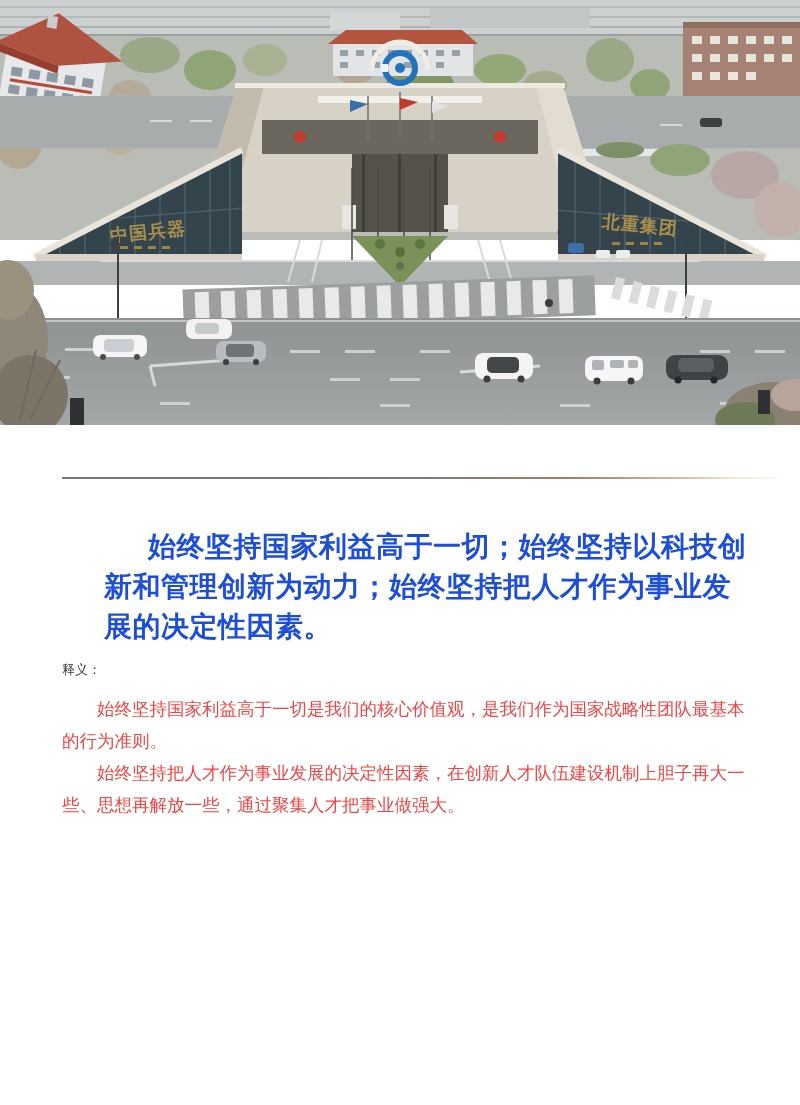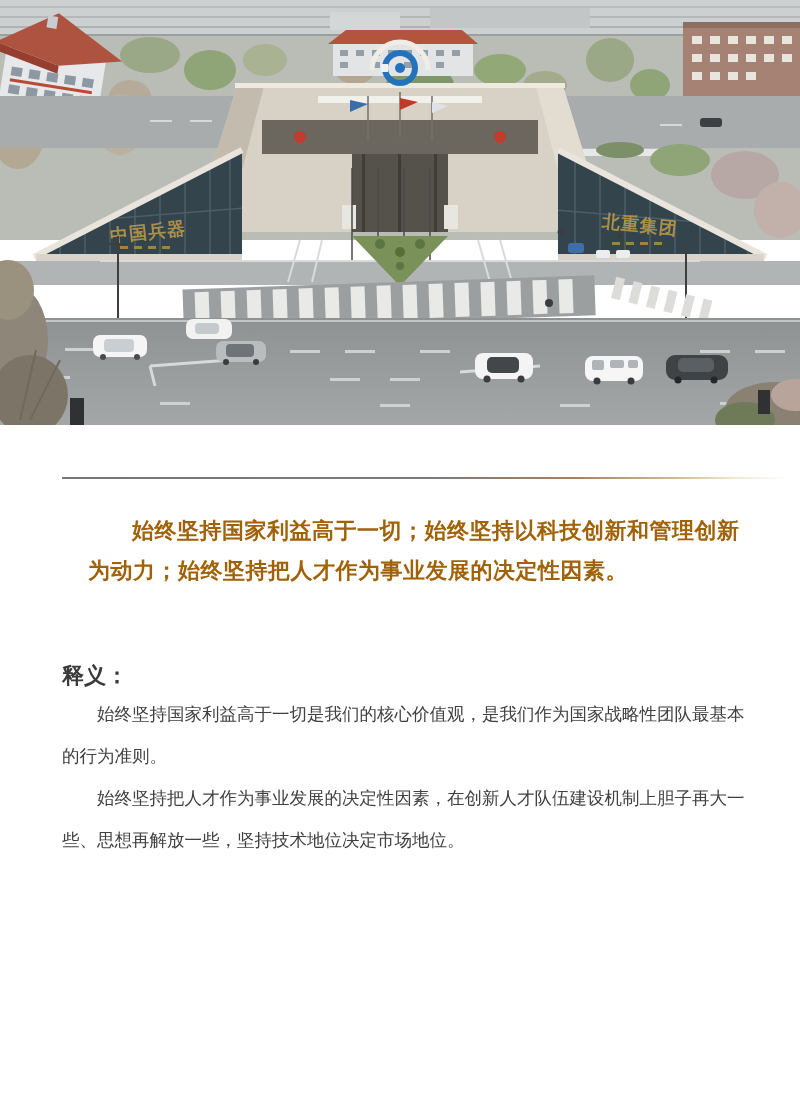--- a/index.html
+++ b/index.html
@@ -16,8 +16,8 @@
   }
   .motto{
     position:absolute;top:511px;left:88px;width:652px;
-    font-size:22px;font-weight:bold;color:#a16207;line-height:40px;
-    text-indent:44px;letter-spacing:0.5px;margin:0;
+    font-size:28px;font-weight:bold;color:#1d4ed8;line-height:40px;
+    text-indent:44px;letter-spacing:0.5px;margin:16px;
   }
   .interp-label{
     position:absolute;top:661px;left:62px;

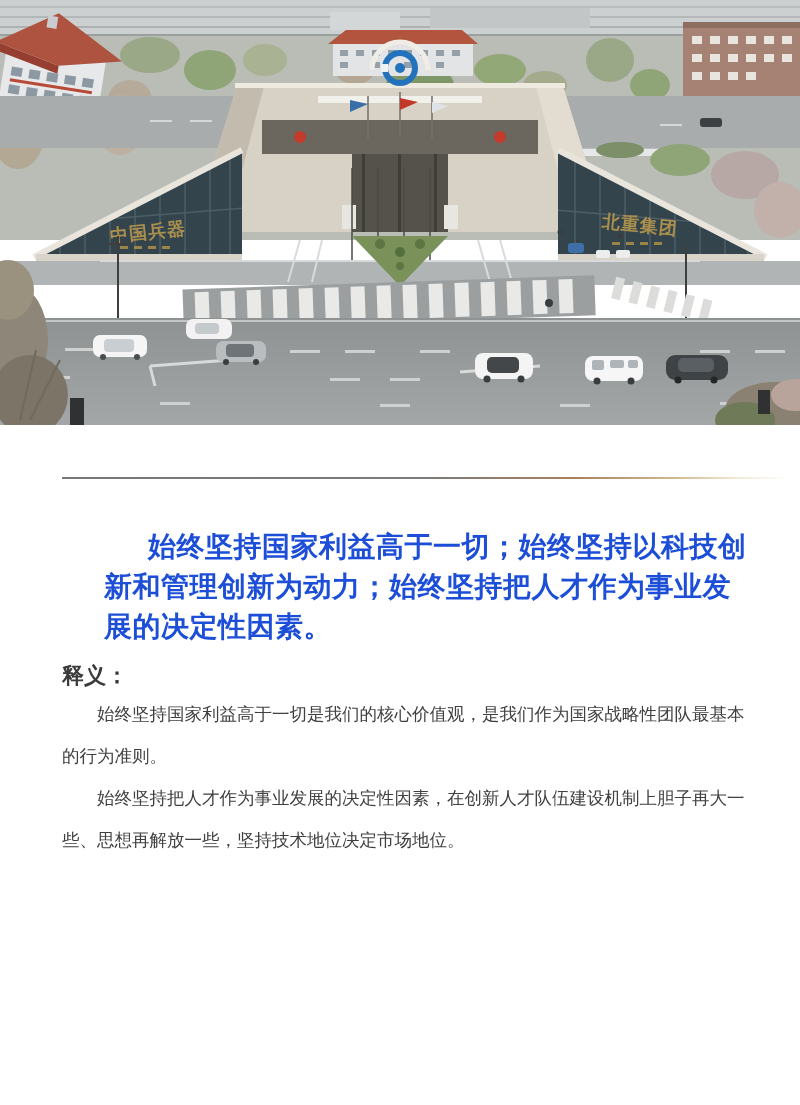--- a/index.html
+++ b/index.html
@@ -21,7 +21,7 @@
   }
   .interp-label{
     position:absolute;top:661px;left:62px;
-    font-size:22px;font-weight:bold;color:#3a3a3a;margin:0;
+    font-size:13px;font-weight:normal;color:#3a3a3a;margin:0;
   }
   .interp-body{
     position:absolute;top:693px;left:62px;width:695px;

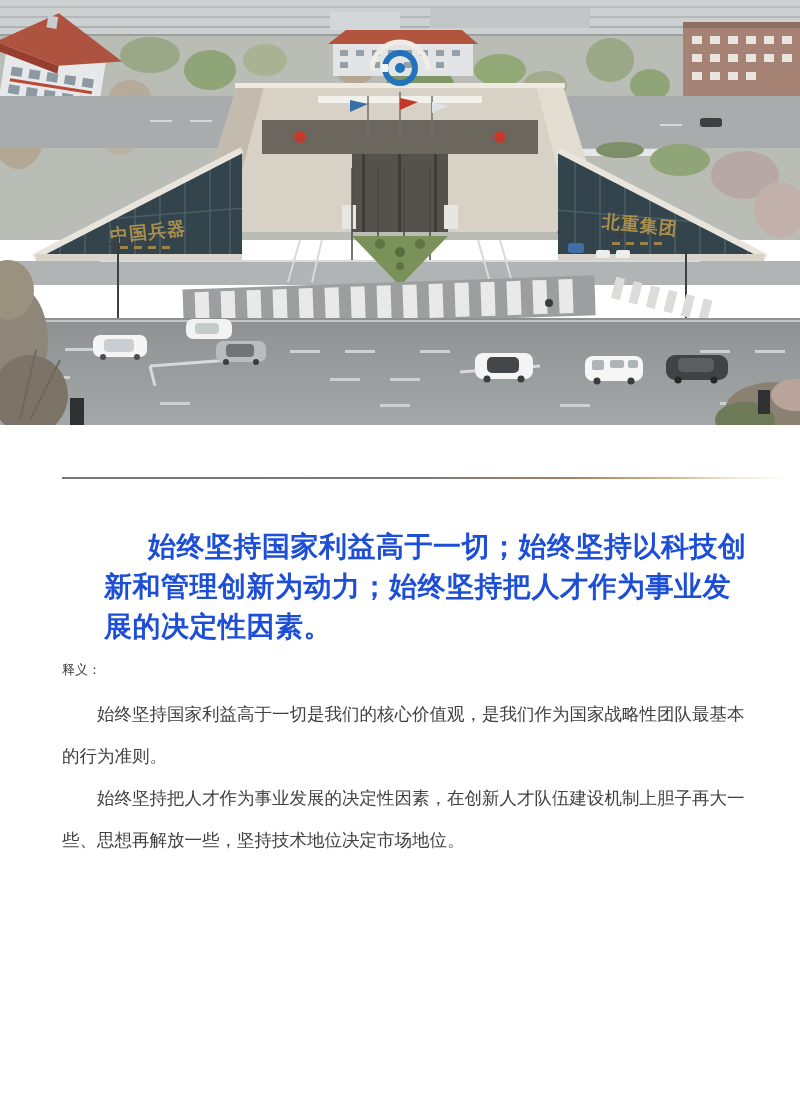--- a/index.html
+++ b/index.html
@@ -25,7 +25,7 @@
   }
   .interp-body{
     position:absolute;top:693px;left:62px;width:695px;
-    font-size:17.5px;color:#404040;line-height:42px;
+    font-size:17.5px;color:#ef4444;line-height:32px;
   }
   .interp-body p{margin:0;text-indent:2em;}
   .sign-text{

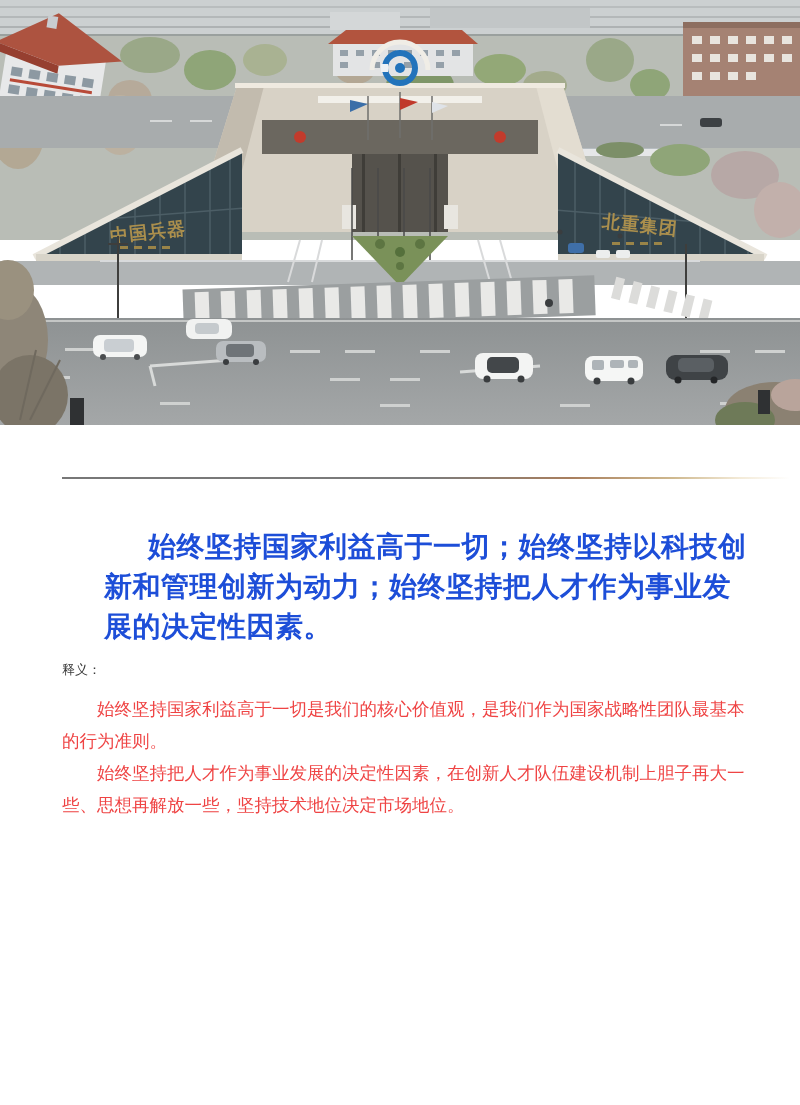--- a/index.html
+++ b/index.html
@@ -419,7 +419,7 @@
 
   <div class="interp-body">
     <p>始终坚持国家利益高于一切是我们的核心价值观，是我们作为国家战略性团队最基本的行为准则。</p>
-    <p>始终坚持把人才作为事业发展的决定性因素，在创新人才队伍建设机制上胆子再大一些、思想再解放一些，坚持技术地位决定市场地位。</p>
+    <p>始终坚持把人才作为事业发展的决定性因素，在创新人才队伍建设机制上胆子再大一些、思想再解放一些，通过聚集人才把事业做强大。</p>
   </div>
 
 </div>

